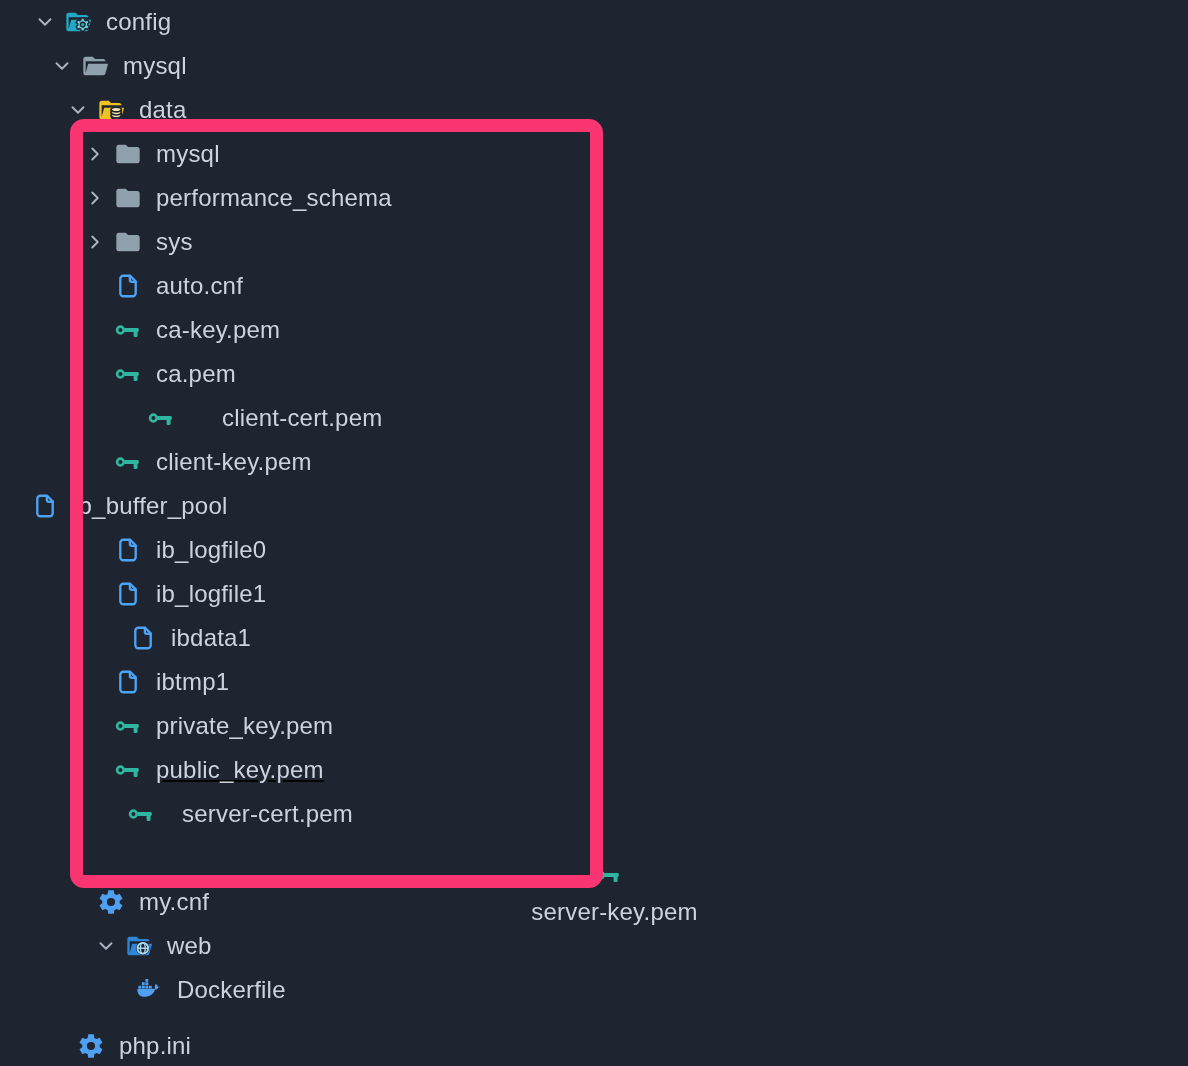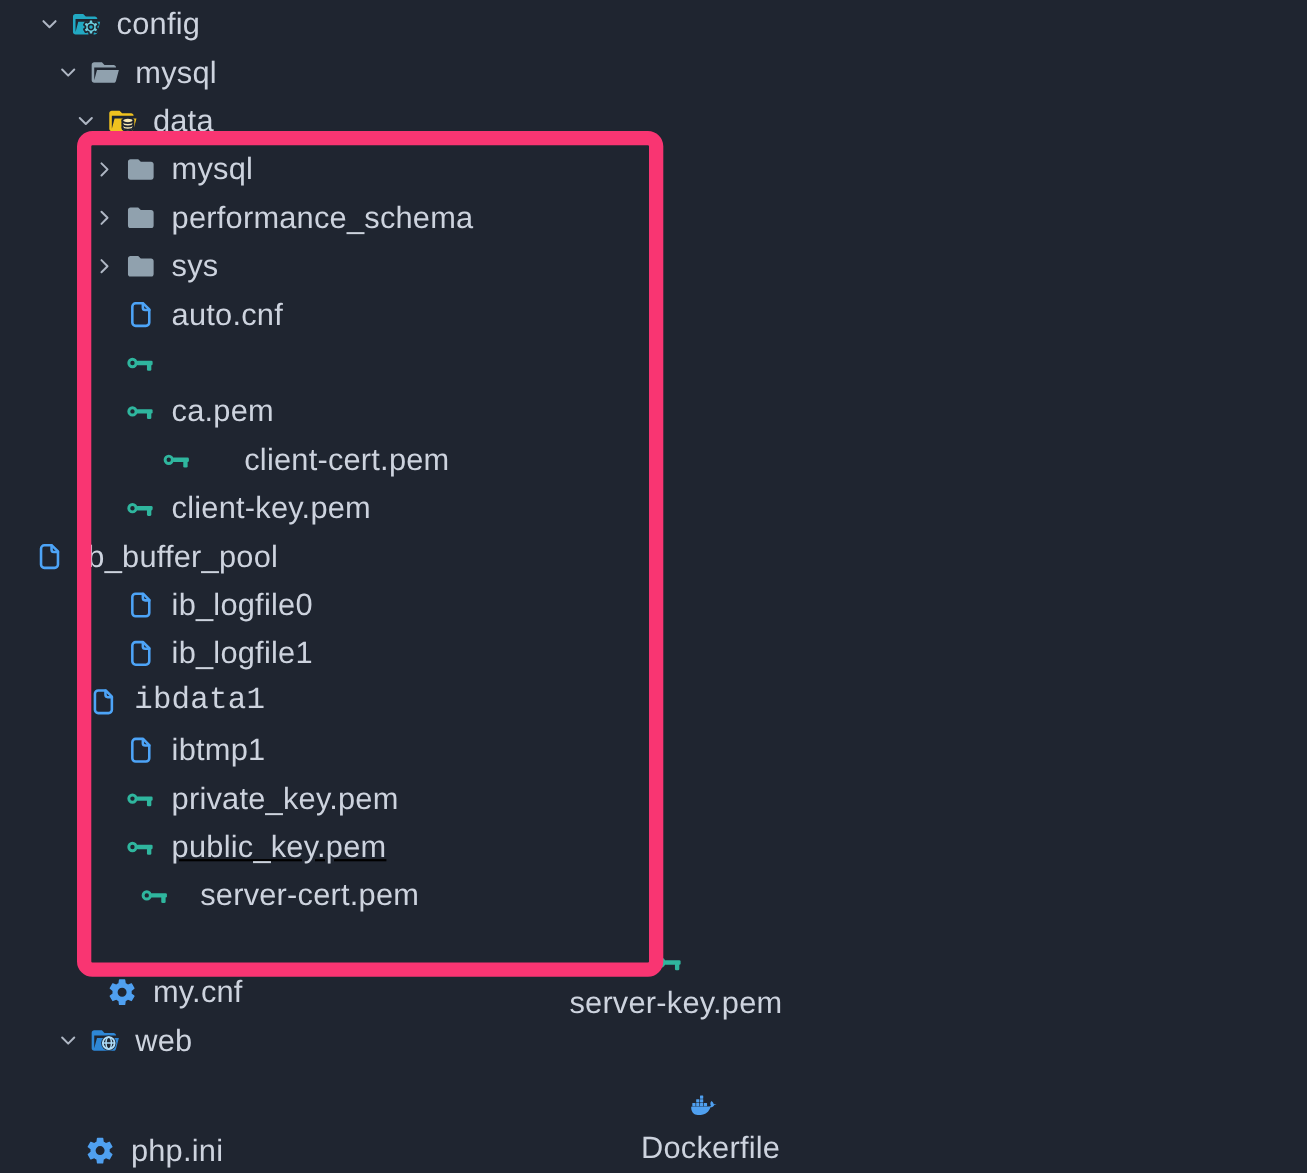--- a/index.html
+++ b/index.html
@@ -25,7 +25,7 @@
   }
   .icon svg{width:28px;height:28px;display:block;}
   .label{
-    font-size:28px;line-height:44px;color:var(--text,#cdd3de);
+    font-size:24px;line-height:44px;color:var(--text,#cdd3de);
     letter-spacing:.2px;white-space:nowrap;
   }
   .highlight-rect{

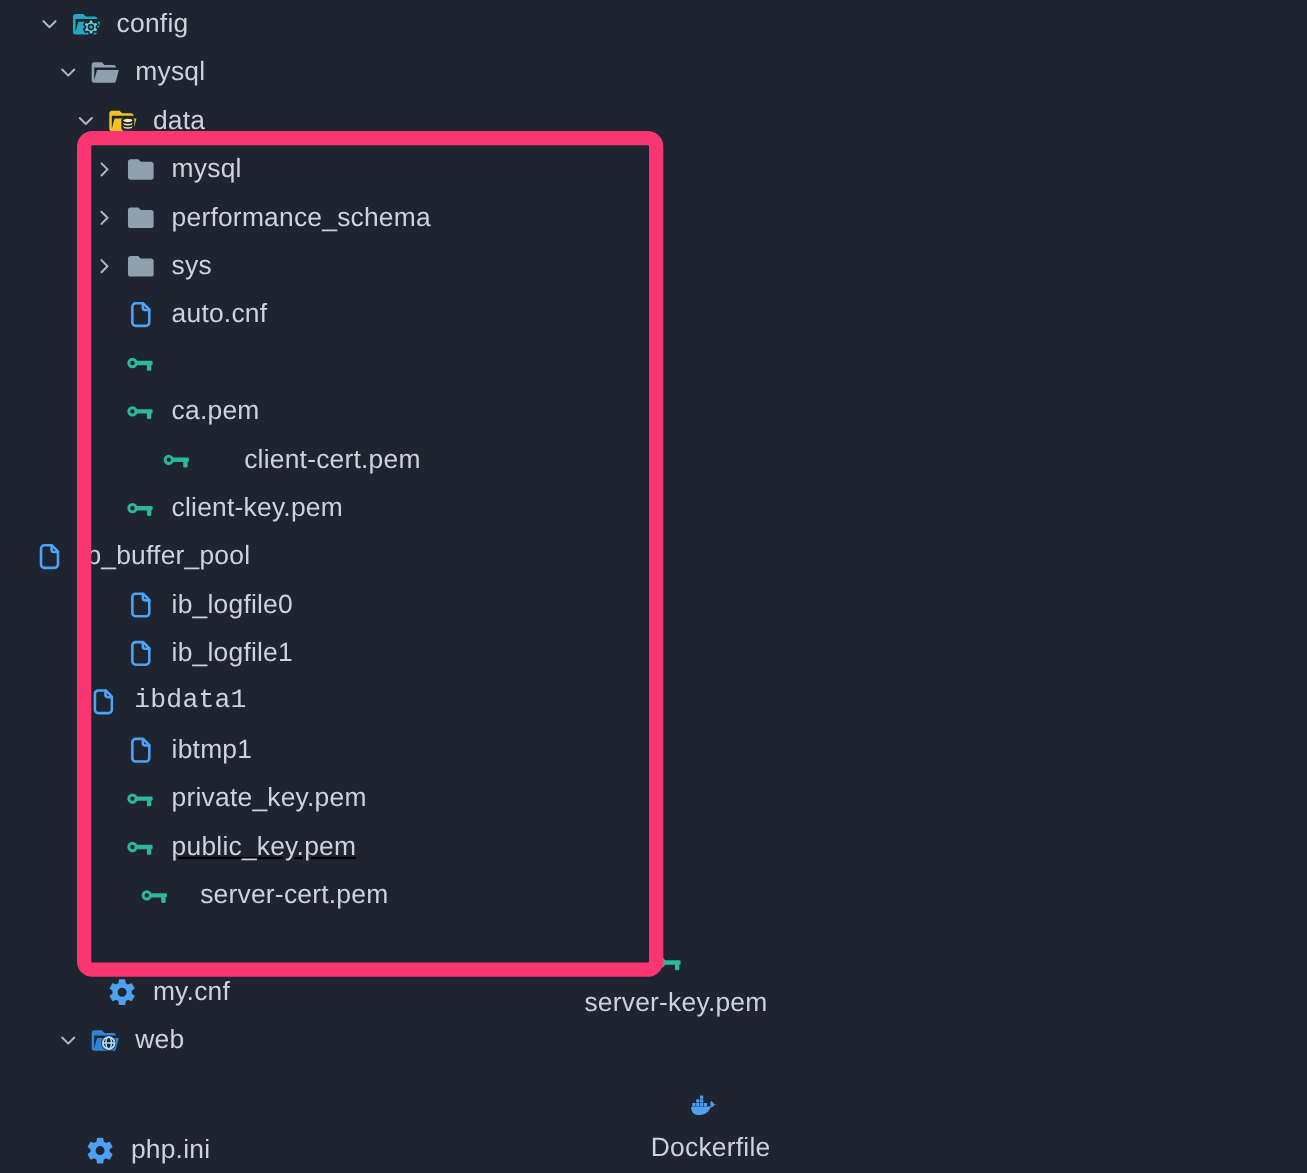--- a/index.html
+++ b/index.html
@@ -217,6 +217,7 @@
           <use href="#key-icon"></use>
         </svg>
       </span>
+    <span class="label">ca-key.pem</span>
   </div>
 
   <div class="row" style="padding-left: 83px;">

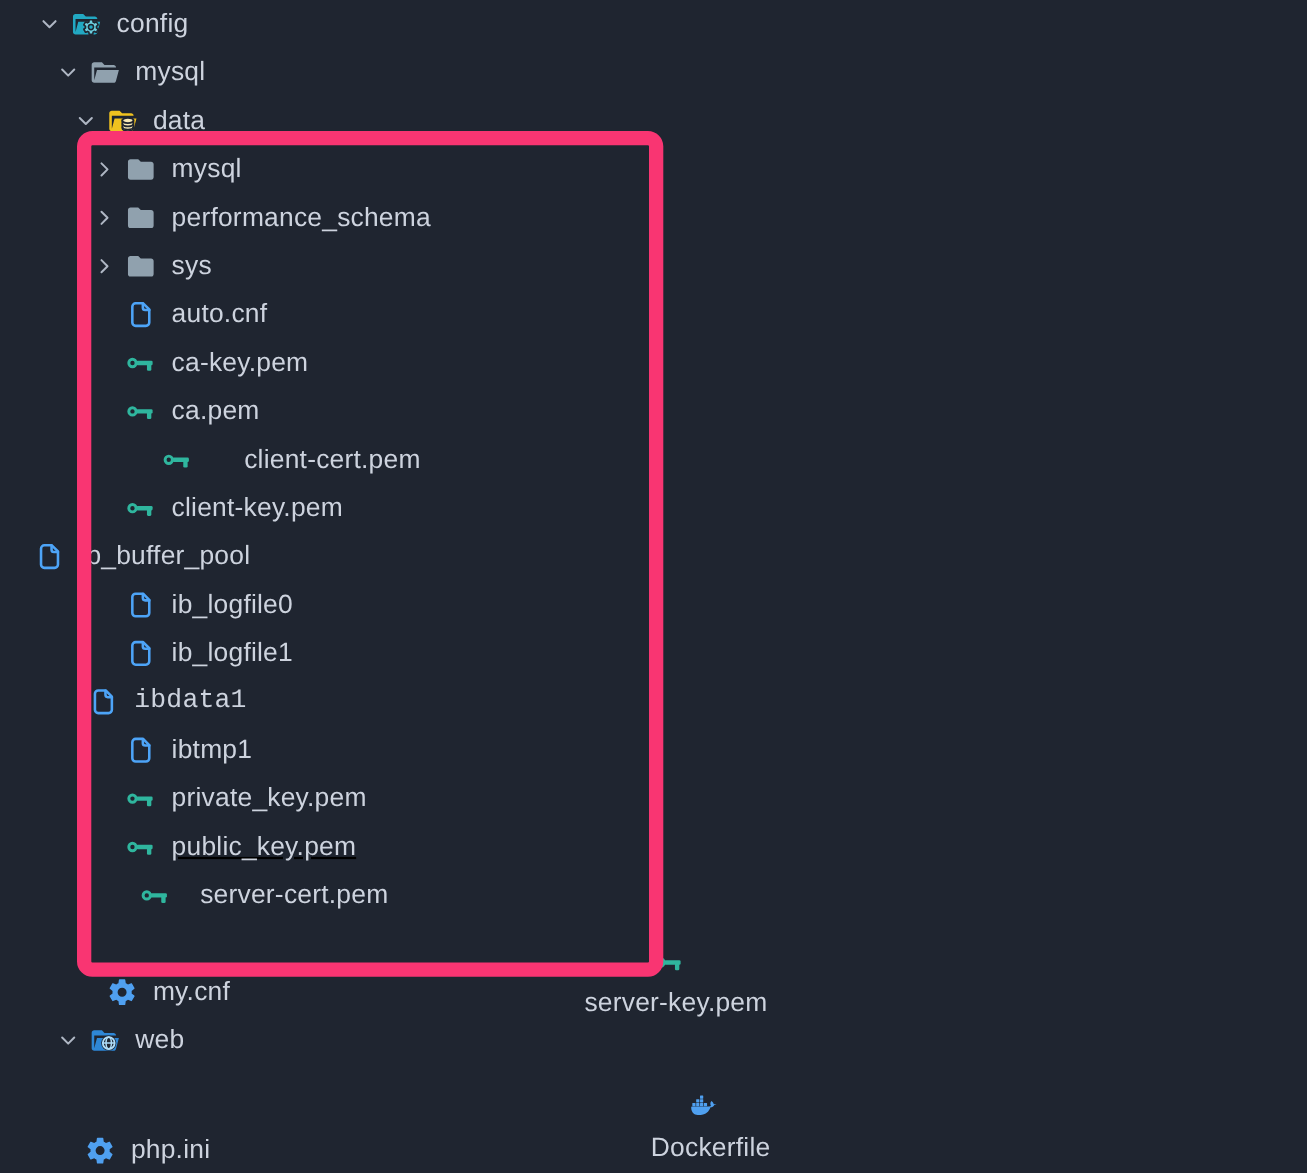--- a/index.html
+++ b/index.html
@@ -280,7 +280,7 @@
     <span class="label">ib_logfile1</span>
   </div>
 
-  <div class="row" style="padding-left: 49px; font-family: Liberation Mono, monospace;">
+  <div class="row" style="padding-left: 98px;">
     <span class="chev"></span>
     <span class="icon">
         <svg viewBox="0 0 24 24">

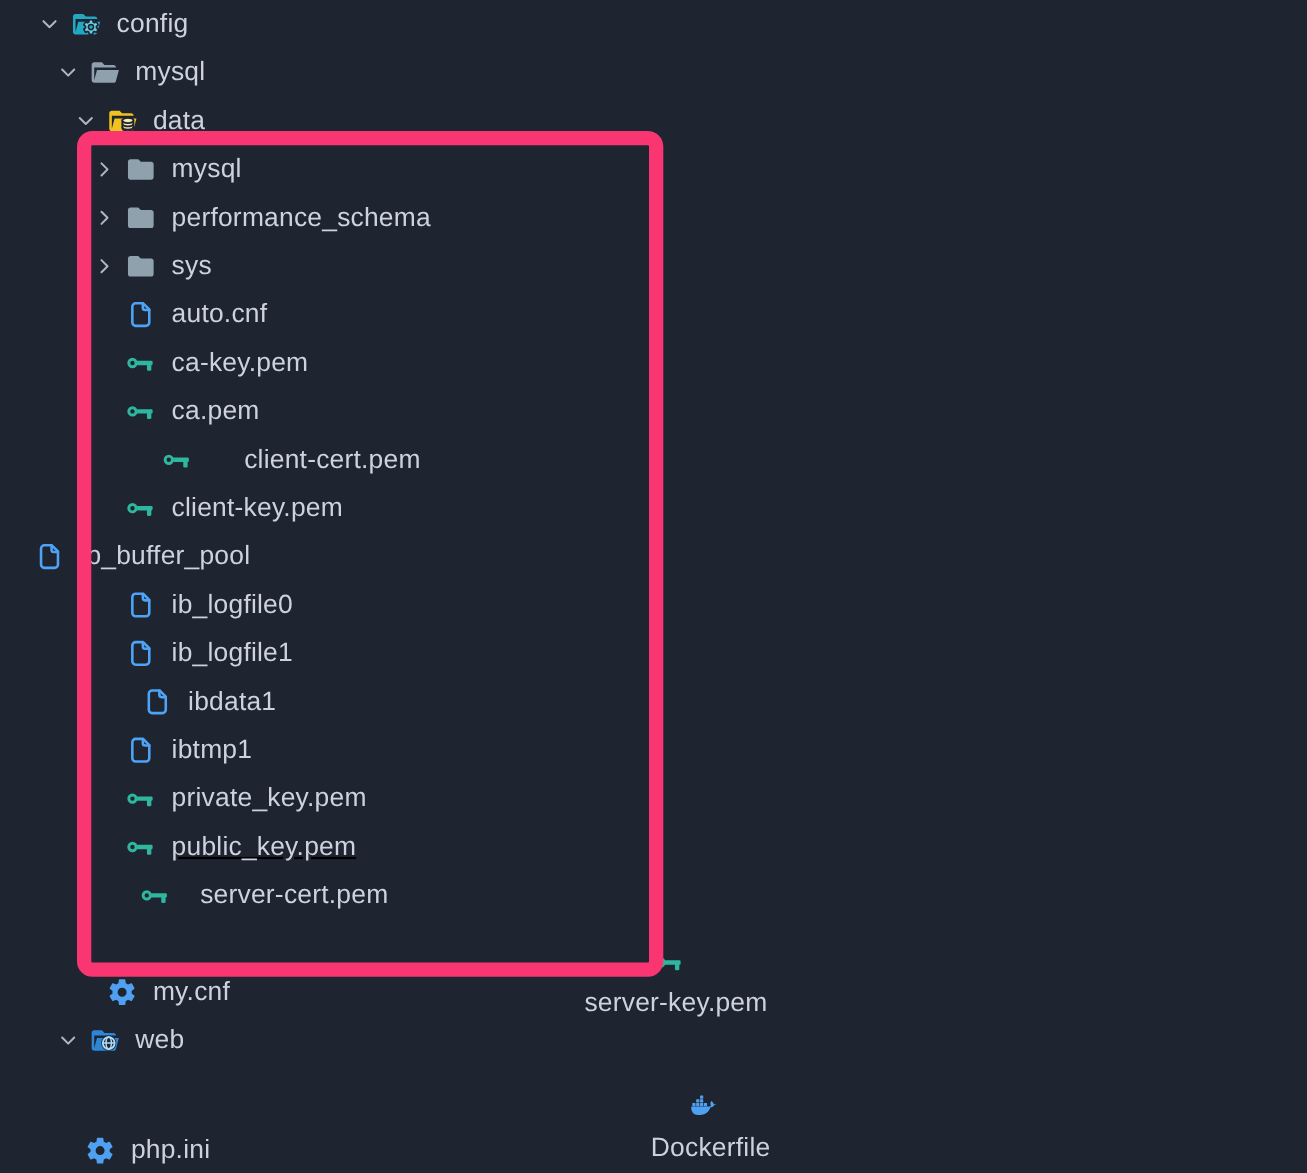--- a/index.html
+++ b/index.html
@@ -350,7 +350,7 @@
     <span class="label">my.cnf</span>
   </div>
 
-  <div class="row" style="padding-left: 50px;">
+  <div class="row" style="padding-left: 50px; margin-left: 44px;">
     <span class="chev">
         <svg viewBox="0 0 24 24">
           <use href="#chev-down"></use>

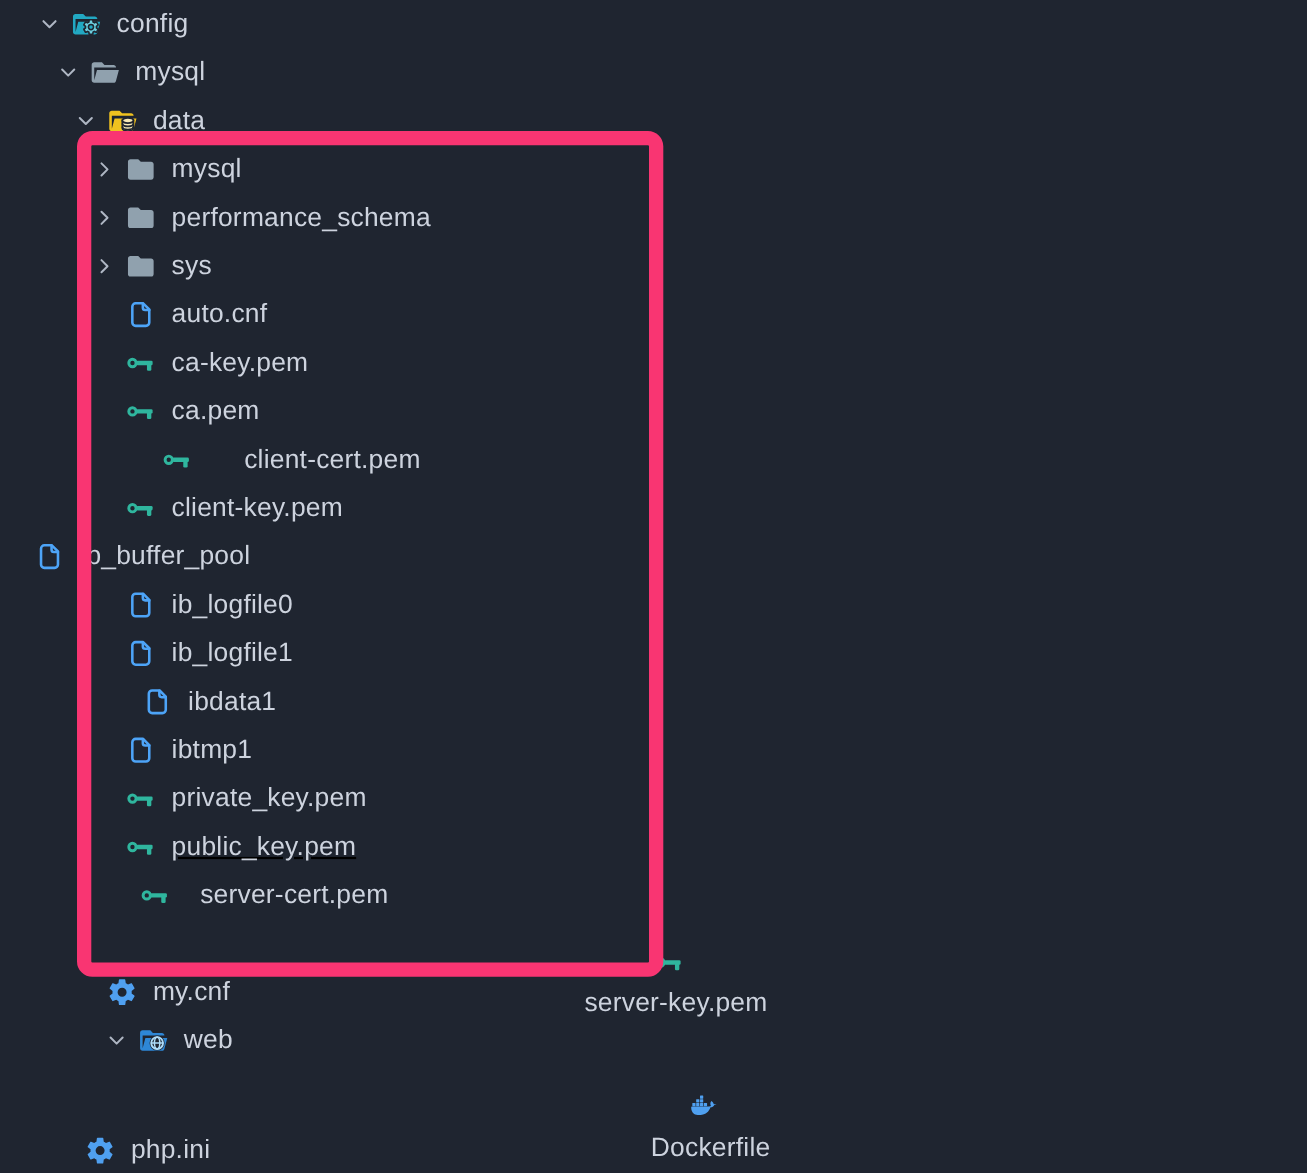--- a/index.html
+++ b/index.html
@@ -364,7 +364,7 @@
     <span class="label">web</span>
   </div>
 
-  <div class="row" style="padding-left: 104px; flex-direction: column;">
+  <div class="row" style="padding-left: 104px;">
     <span class="chev"></span>
     <span class="icon">
         <svg viewBox="0 0 24 24">

